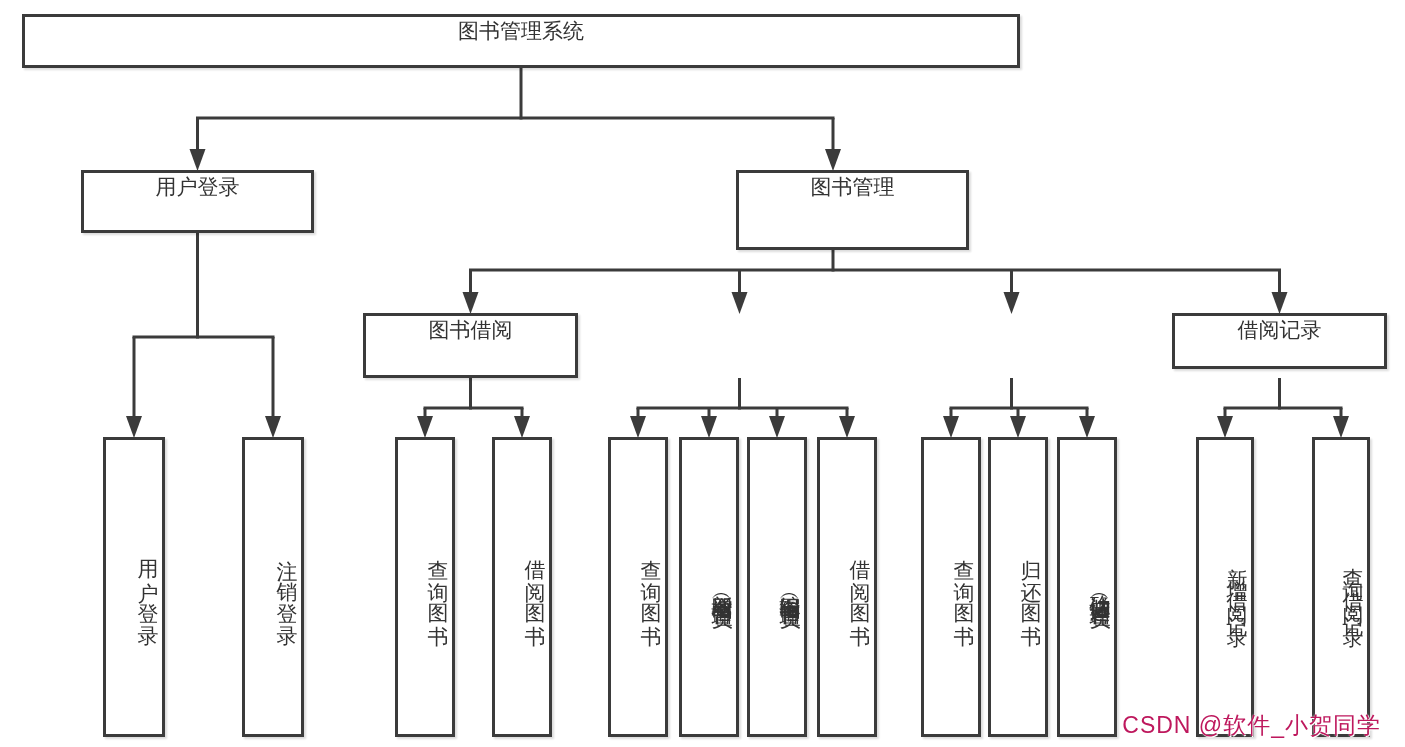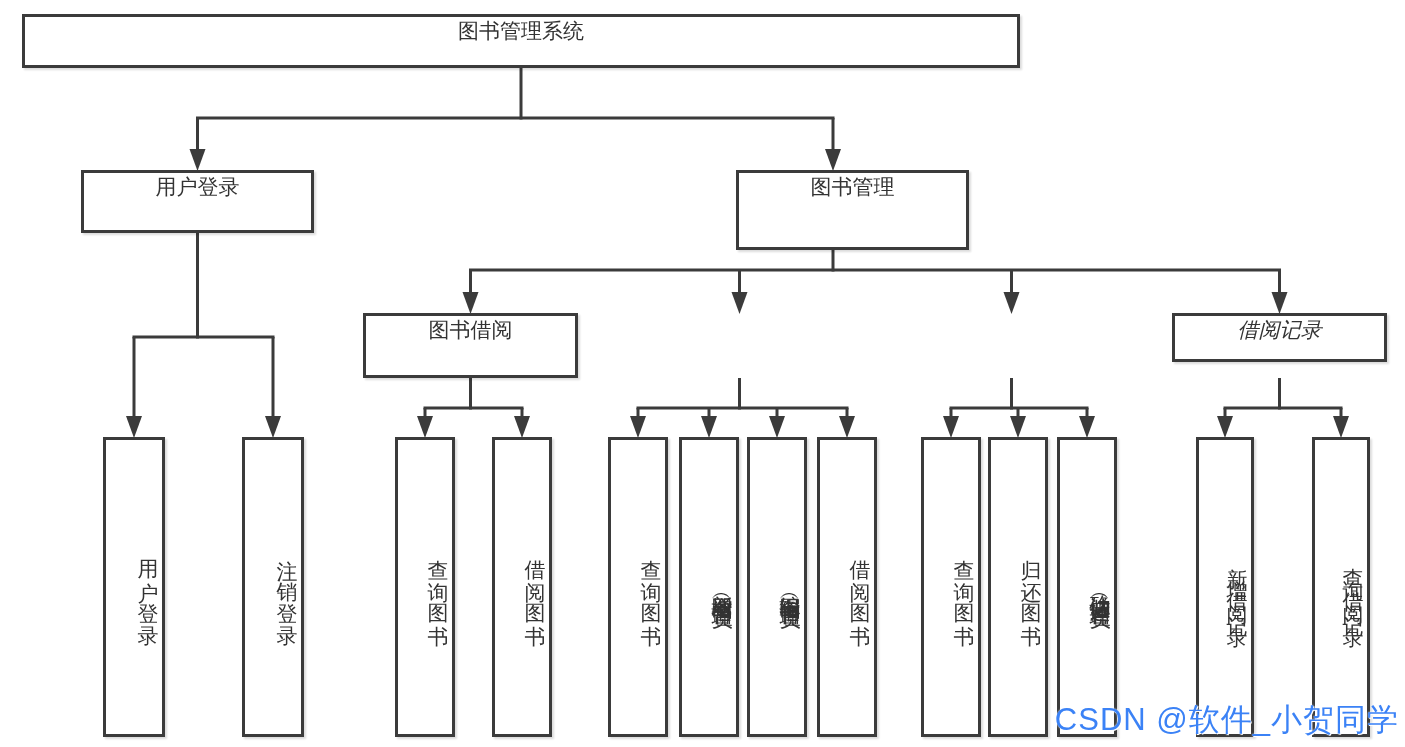--- a/index.html
+++ b/index.html
@@ -43,7 +43,7 @@
   .n-newbook    { left: 363px;  top: 313px; width: 215px; height: 65px; }
   .n-borrow     { left: 632px;  top: 313px; width: 215px; height: 65px; }
   .n-current    { left: 904px;  top: 313px; width: 215px; height: 65px; }
-  .n-records    { left: 1172px; top: 313px; width: 215px; height: 49px; font-style: italic; }
+  .n-records    { left: 1172px; top: 313px; width: 215px; height: 56px; }
 
   .lf-1  { left: 103px;  width: 62px; }
   .lf-2  { left: 242px;  width: 62px; }

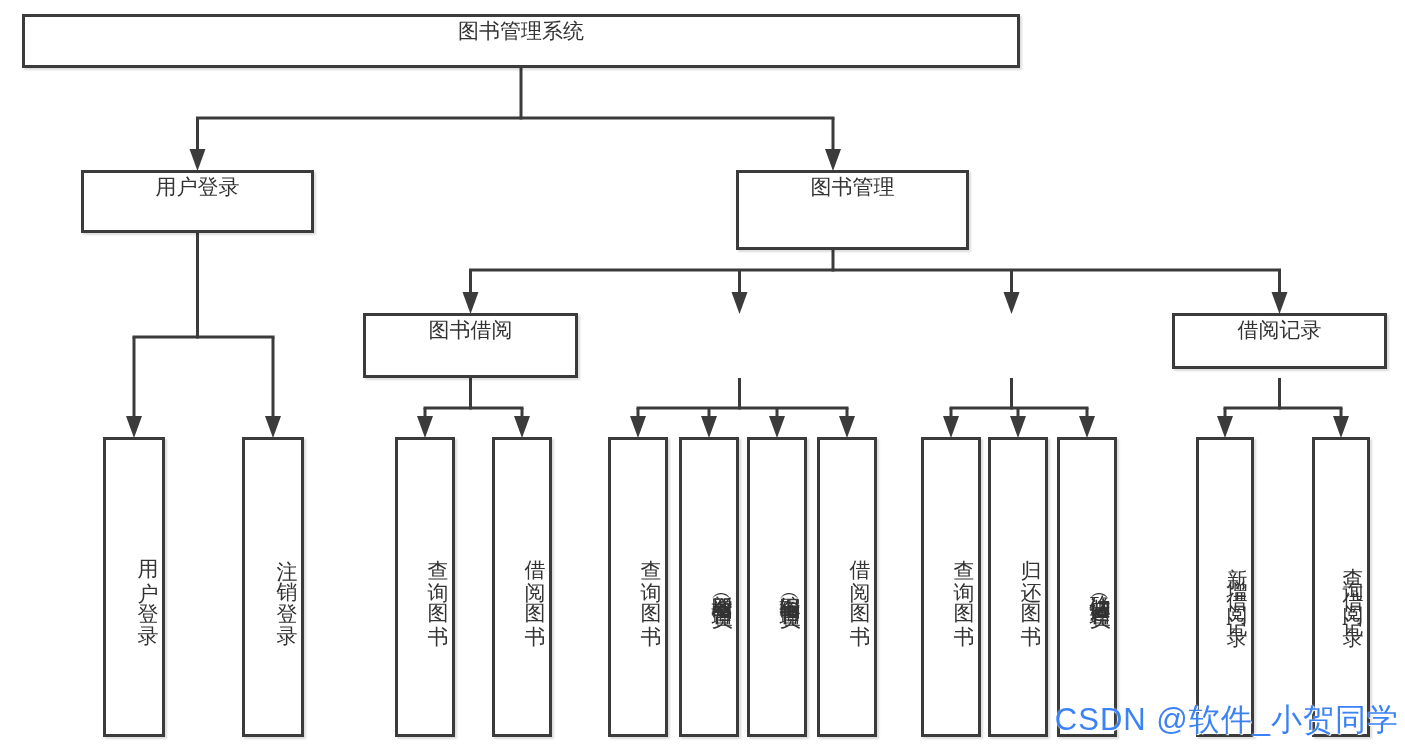--- a/index.html
+++ b/index.html
@@ -61,9 +61,9 @@
 
   .watermark {
     position: absolute; z-index: 5;
-    right: 6px; bottom: 6px;
-    font-size: 31px; letter-spacing: 1px;
-    color: #3b82f6;
+    right: 24px; bottom: 6px;
+    font-size: 23px; letter-spacing: 1px;
+    color: #be185d;
     text-shadow: 0 0 2px #ffffff, 1px 1px 0 #ffffff;
     white-space: nowrap;
   }

